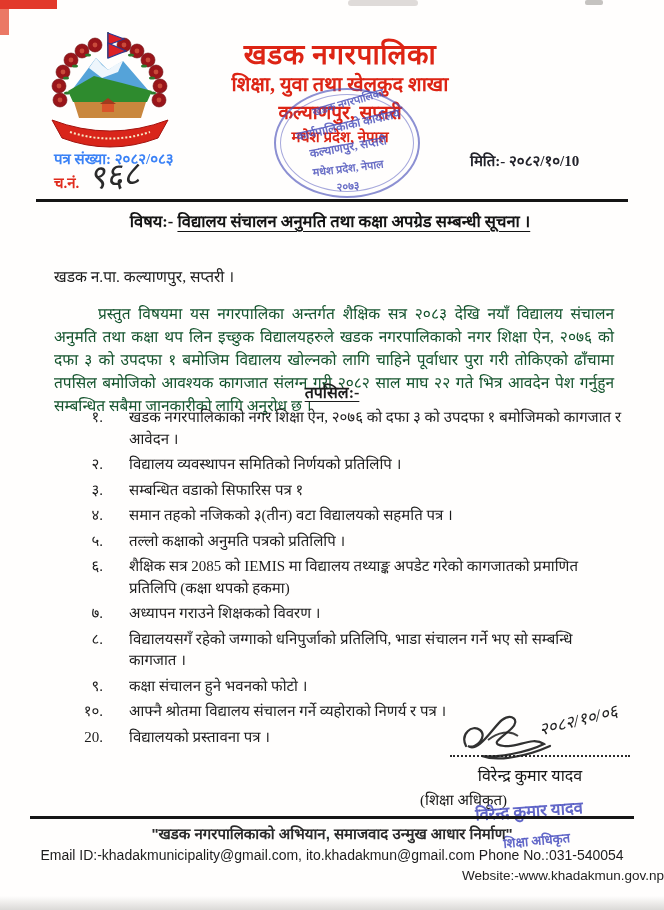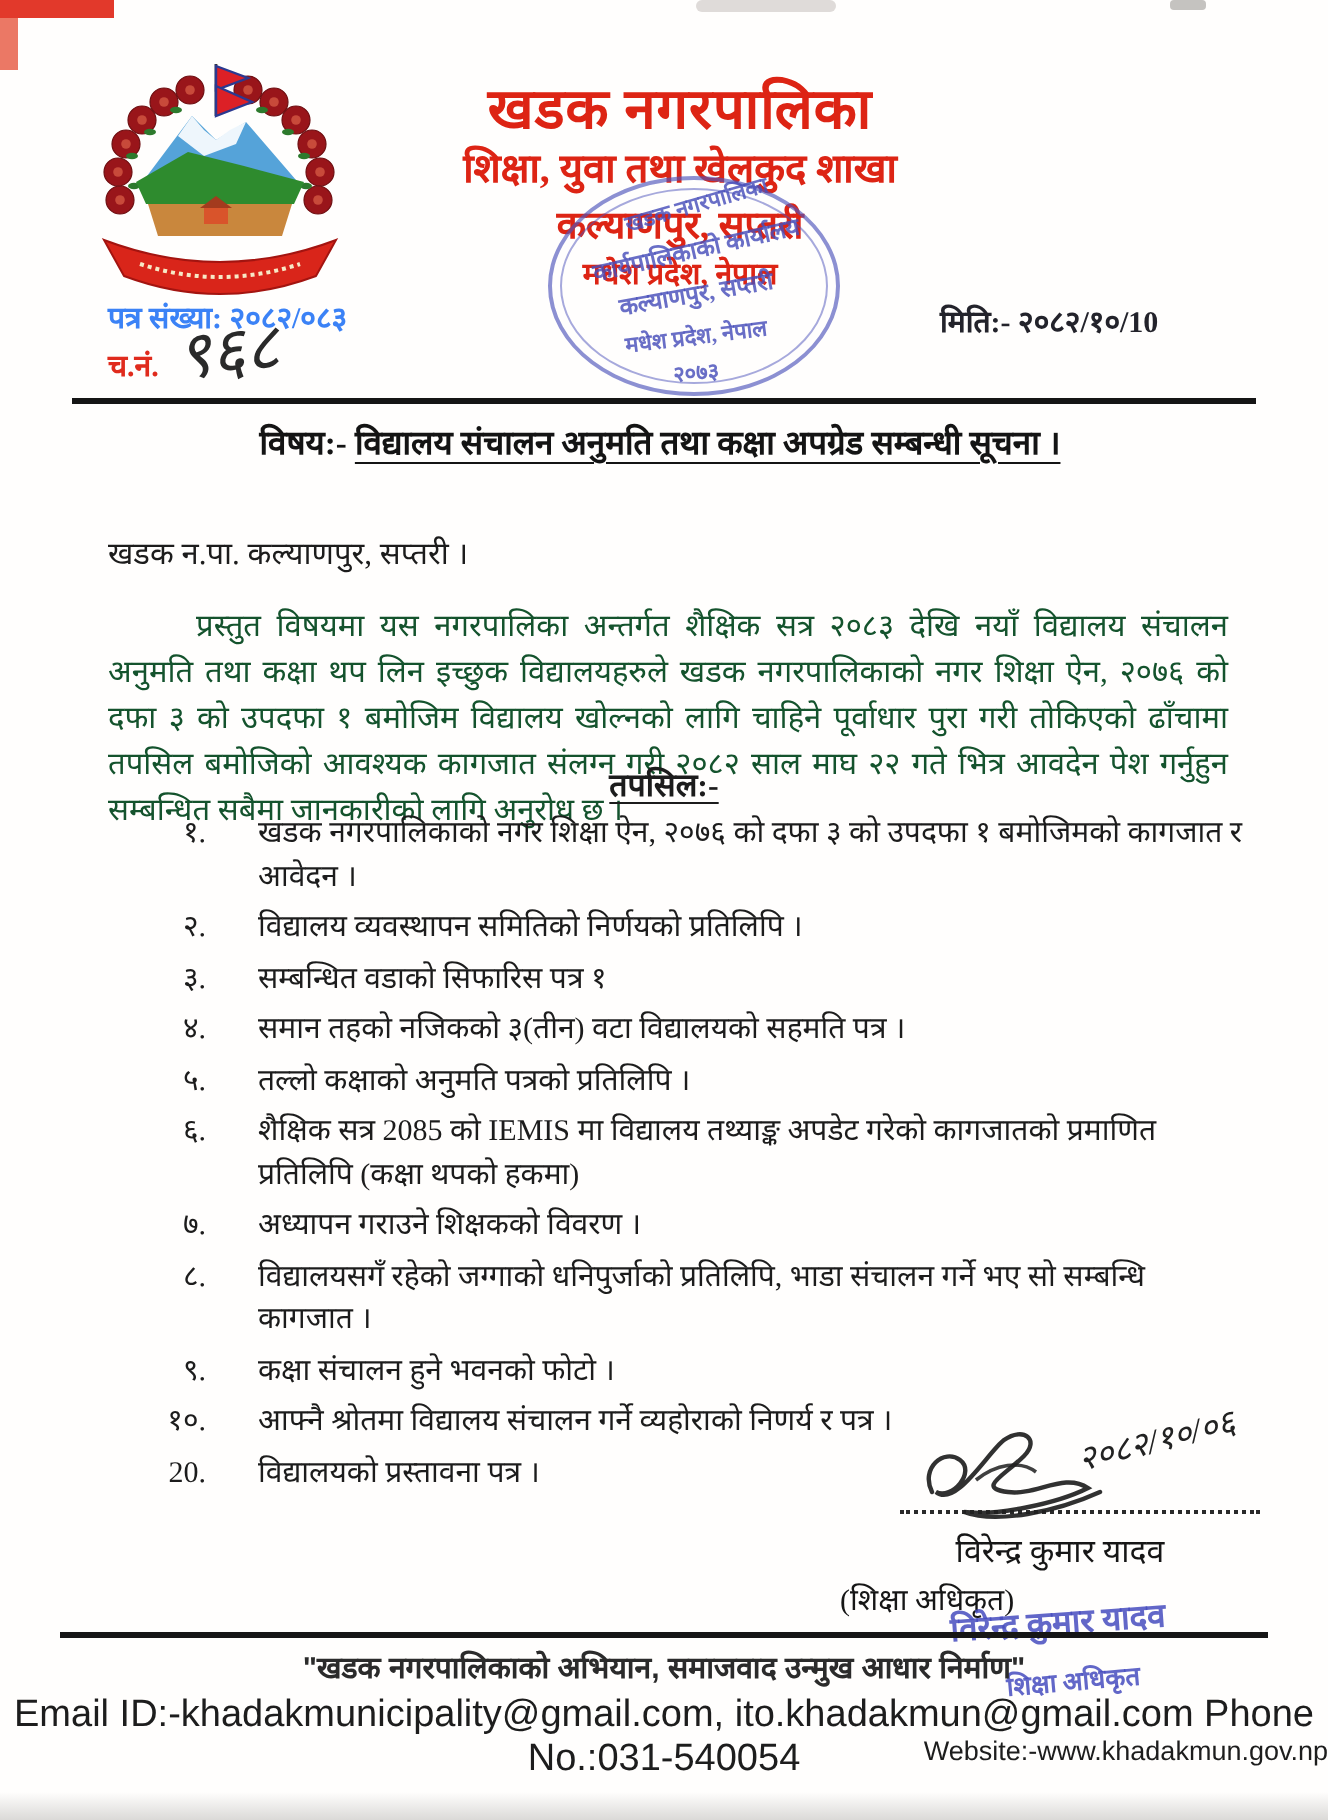--- a/index.html
+++ b/index.html
@@ -90,7 +90,7 @@
     font-size:15px; font-weight:bold; color:#2b2b2b;
     font-family:"Liberation Sans","DejaVu Sans",sans-serif; }
   .contact { position:absolute; left:0; top:847px; width:664px; text-align:center;
-    font-size:19px; color:#1d1d1d; font-weight:500;
+    font-size:14px; color:#1d1d1d; font-weight:500;
     font-family:"Liberation Sans","DejaVu Sans",sans-serif; }
   .website { position:absolute; left:0; top:868px; width:664px; text-align:right;
     font-size:13.5px; color:#1d1d1d; font-weight:500;

